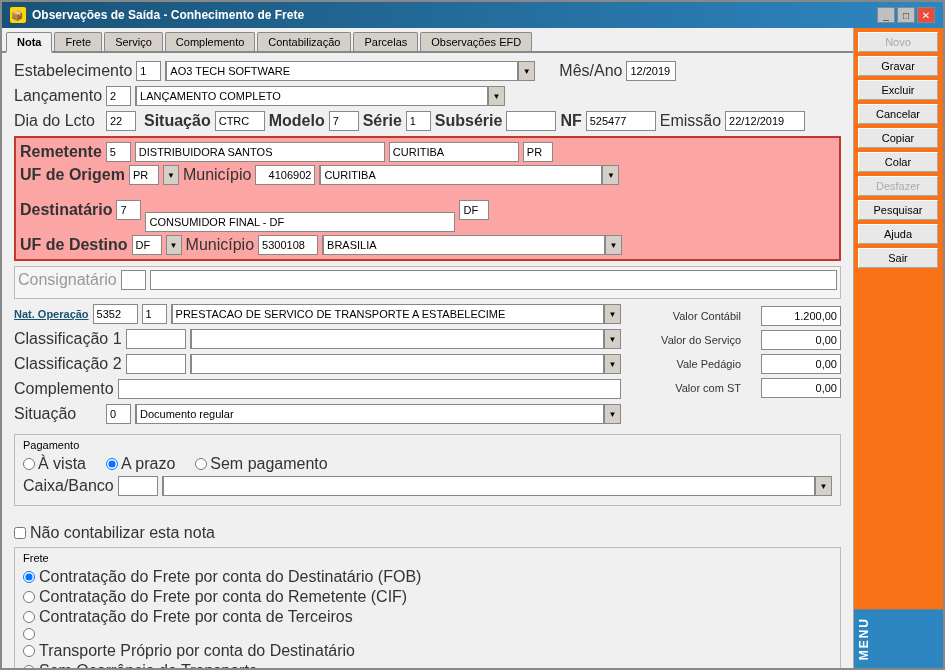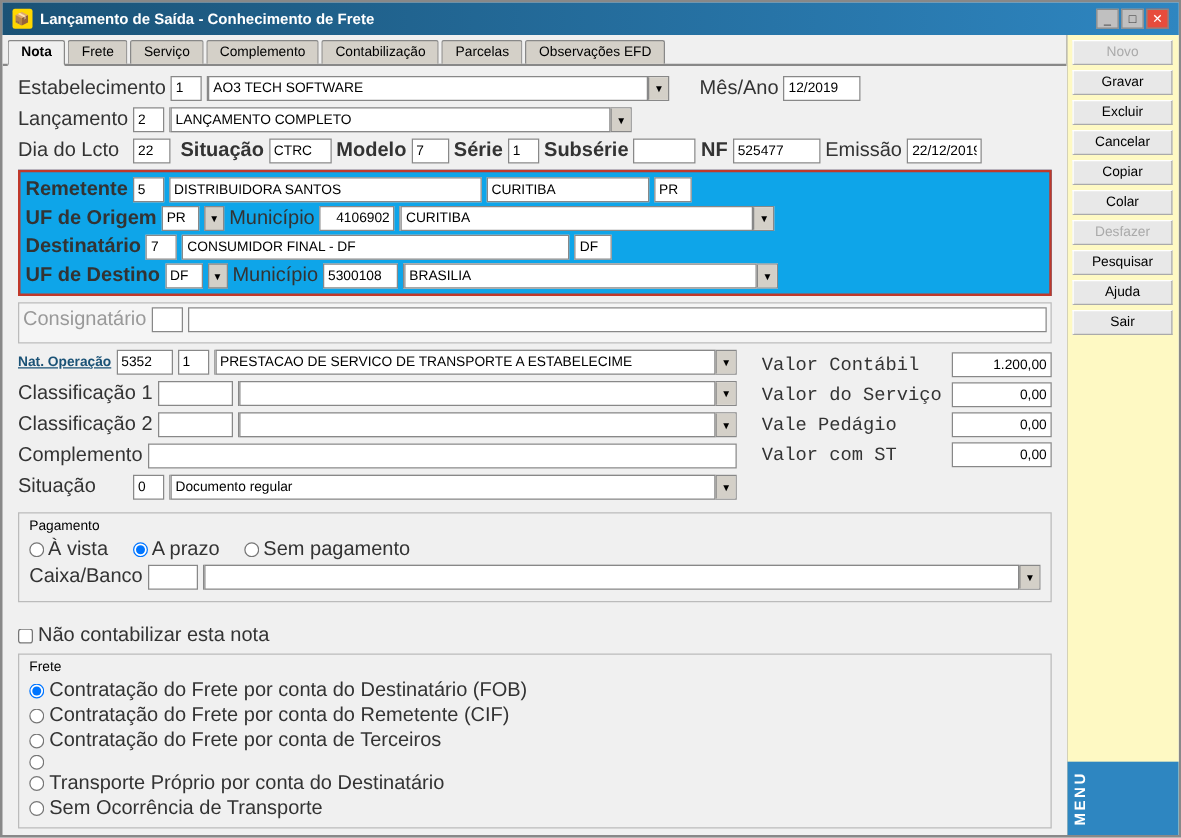--- a/index.html
+++ b/index.html
@@ -307,7 +307,7 @@
   <div class="title-bar">
     <div class="title-bar-left">
       <div class="title-bar-icon">📦</div>
-      <span class="title-bar-text">Lançamento de Saída - Conhecimento de Frete</span>
+      <span class="title-bar-text">Observações de Saída - Conhecimento de Frete</span>
     </div>
     <div class="title-bar-controls">
       <div class="title-btn">_</div>

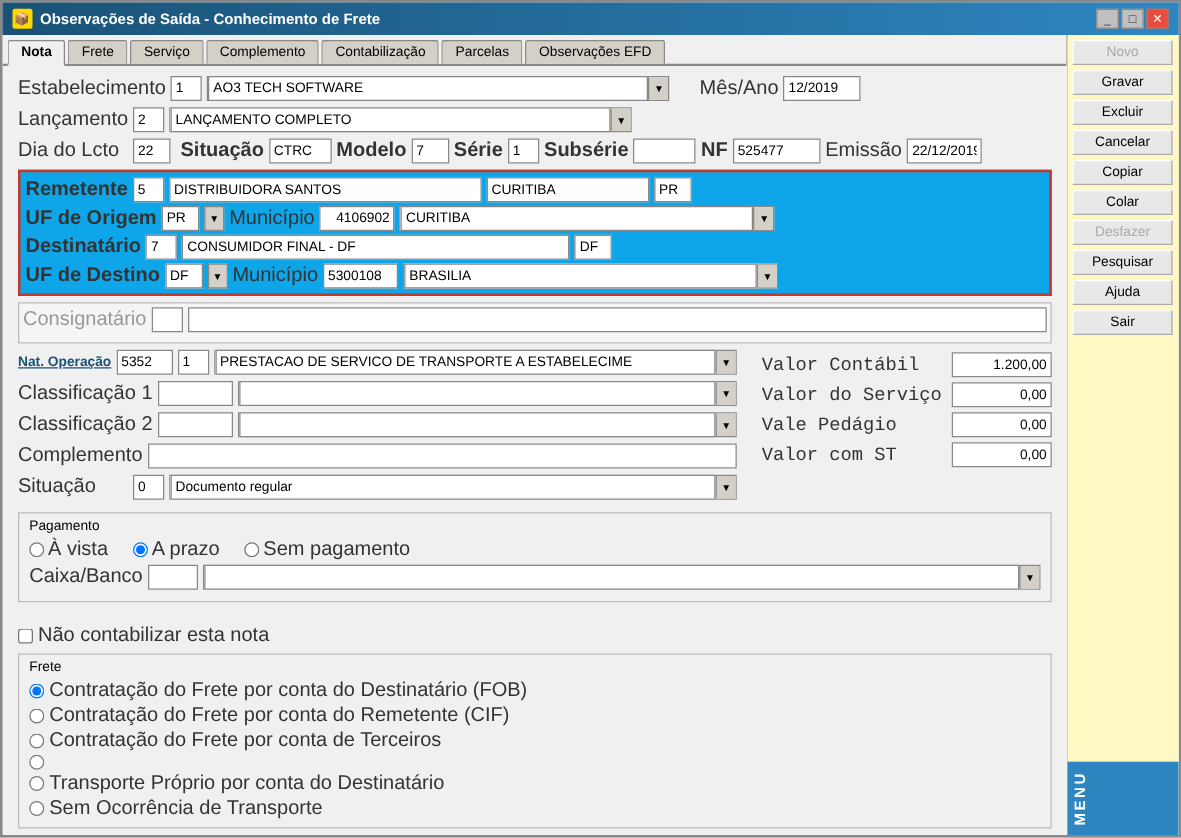--- a/index.html
+++ b/index.html
@@ -154,7 +154,7 @@
 
     .sidebar {
       width: 90px;
-      background: #fef9c3;
+      background: #f97316;
       border-left: 1px solid #aaa;
       display: flex;
       flex-direction: column;

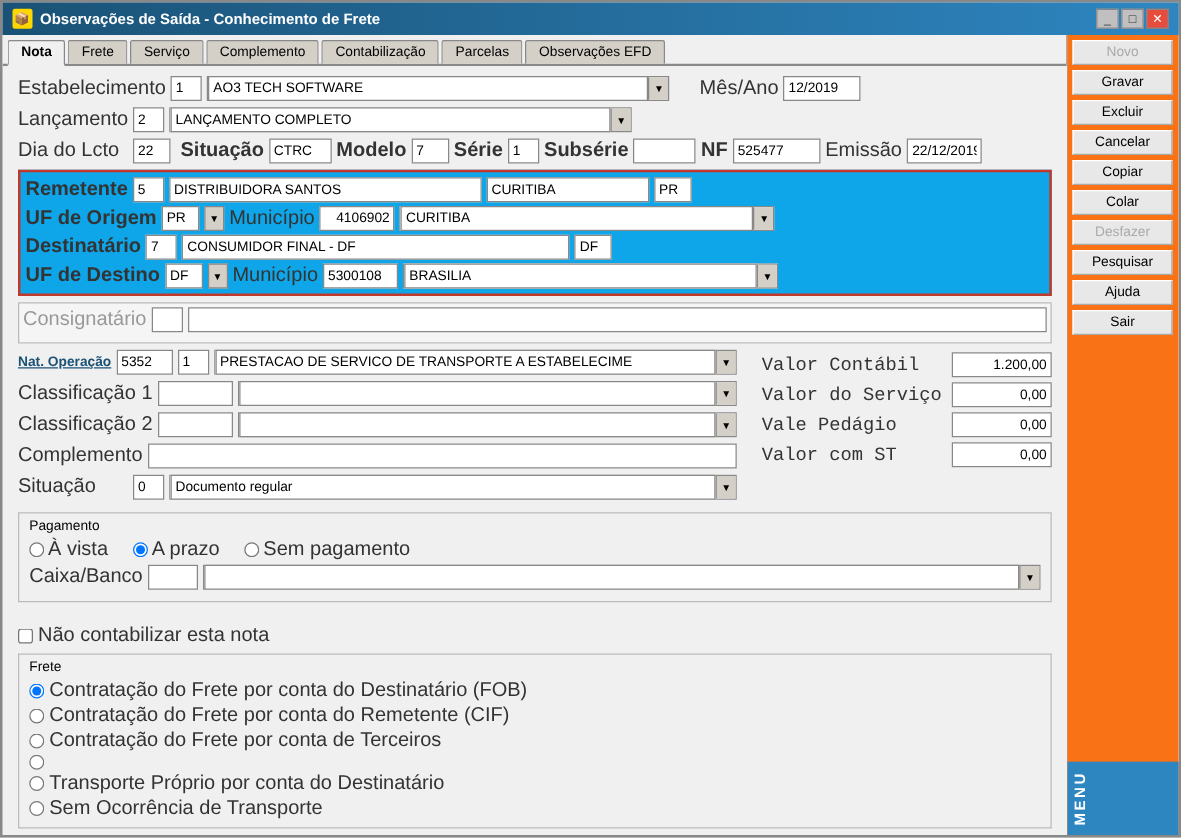--- a/index.html
+++ b/index.html
@@ -339,7 +339,7 @@
             <div class="combo-btn">▼</div>
           </div>
           <label style="margin-left:20px">Mês/Ano</label>
-          <input type="text" style="width: 62px;" value="12/2019">
+          <input type="text" style="width: 50px;" value="12/2019">
         </div>
 
         <div class="form-row">

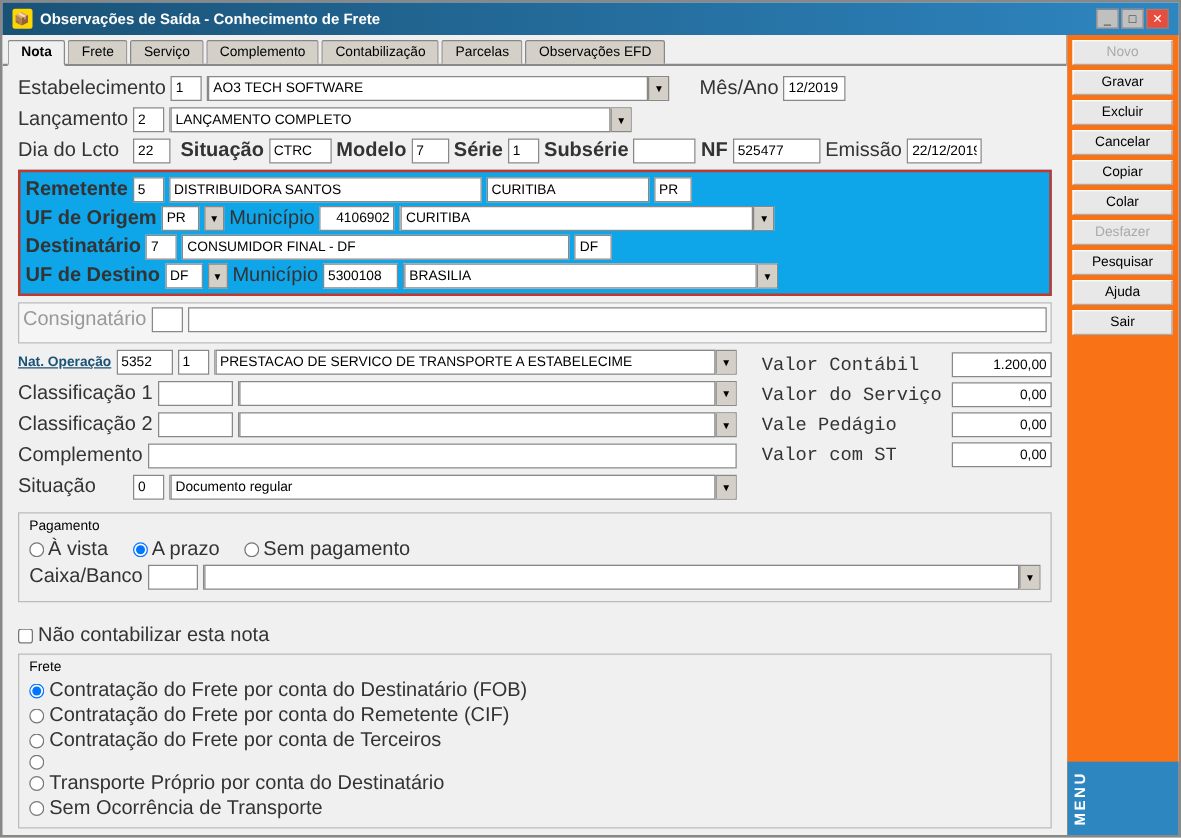--- a/index.html
+++ b/index.html
@@ -365,7 +365,7 @@
           <label style="font-weight:bold">NF</label>
           <input type="text" style="width: 70px;" value="525477">
           <label>Emissão</label>
-          <input type="text" style="width: 60px;" value="22/12/2019">
+          <input type="text" style="width: 80px;" value="22/12/2019">
         </div>
 
         <div class="bordered-section">

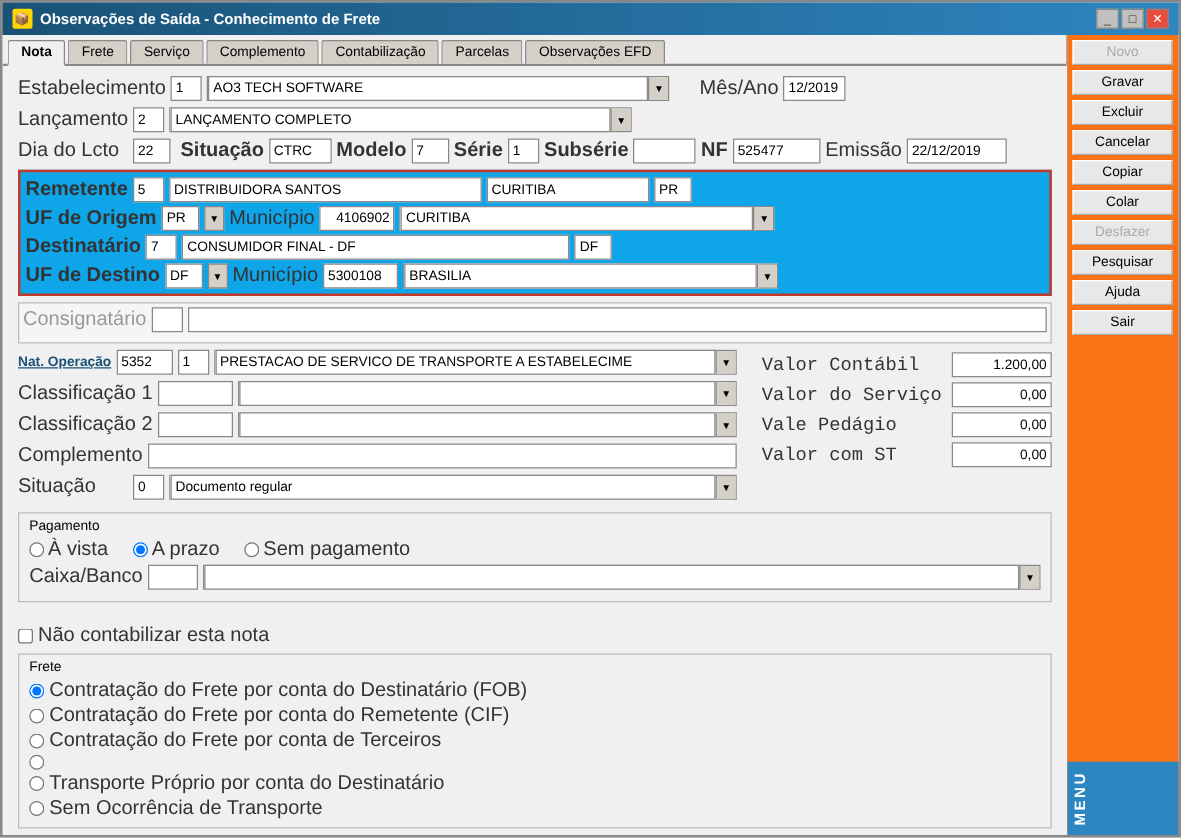--- a/index.html
+++ b/index.html
@@ -133,7 +133,7 @@
       border: 2px solid #c0392b;
       padding: 4px;
       margin-bottom: 5px;
-      background: #0ea5e9;
+      background: #fca5a5;
     }
 
     .section-inner-row {

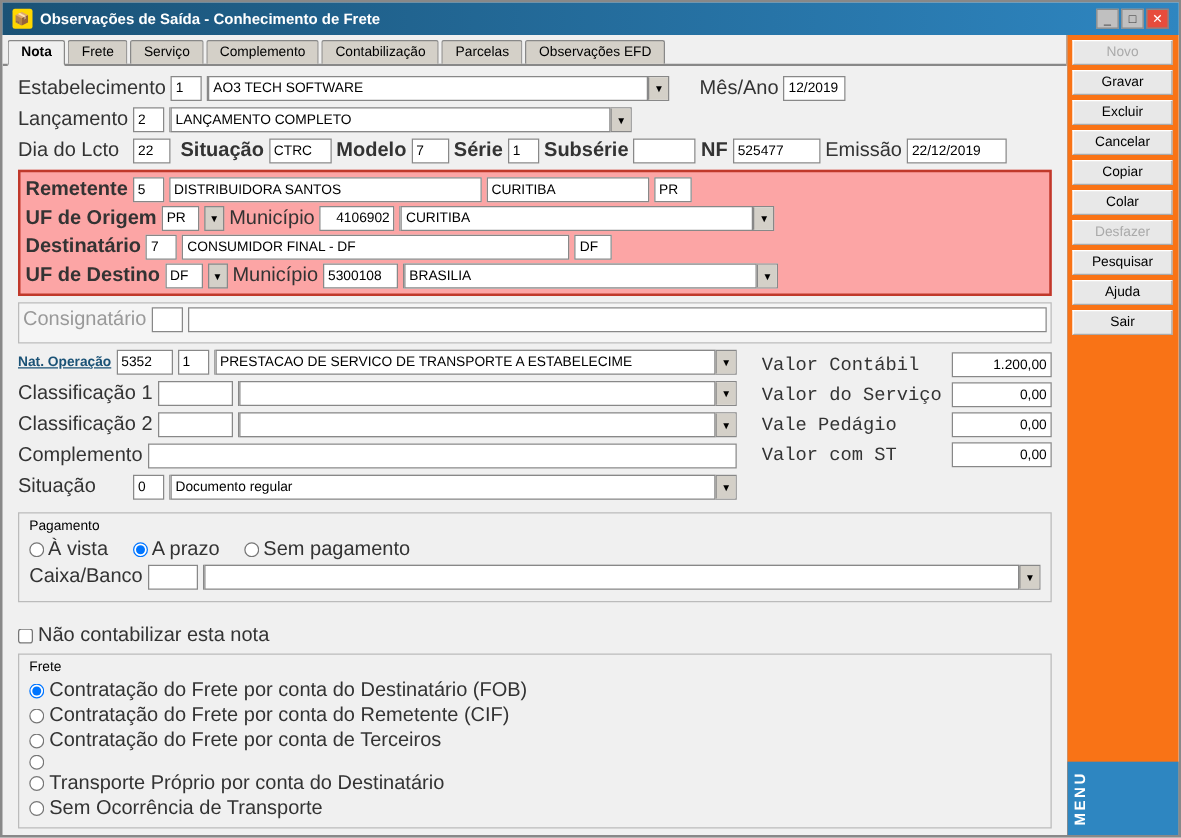--- a/index.html
+++ b/index.html
@@ -393,7 +393,7 @@
           <div class="section-inner-row">
             <label class="bold-label">Destinatário</label>
             <input type="text" style="width: 25px;" value="7">
-            <input type="text" style="width: 310px;" value="CONSUMIDOR FINAL - DF">
+            <input type="text" style="width: 310px; margin-top: 24px;" value="CONSUMIDOR FINAL - DF">
             <input type="text" style="width: 30px;" value="DF">
           </div>
 

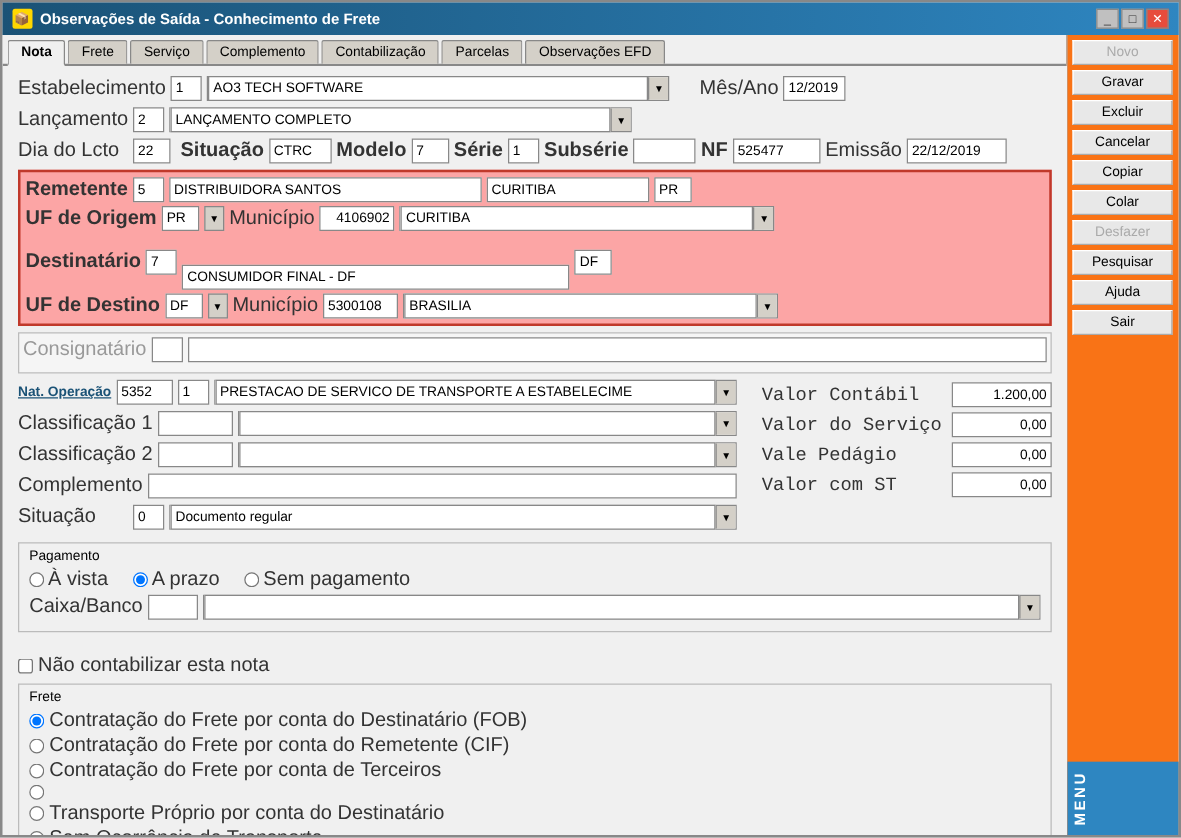--- a/index.html
+++ b/index.html
@@ -184,11 +184,10 @@
     }
 
     .value-label {
-      font-size: 15px;
+      font-size: 11px;
       color: #333;
       text-align: right;
       min-width: 100px;
-      font-family: Liberation Mono, monospace;
     }
 
     .value-field {

